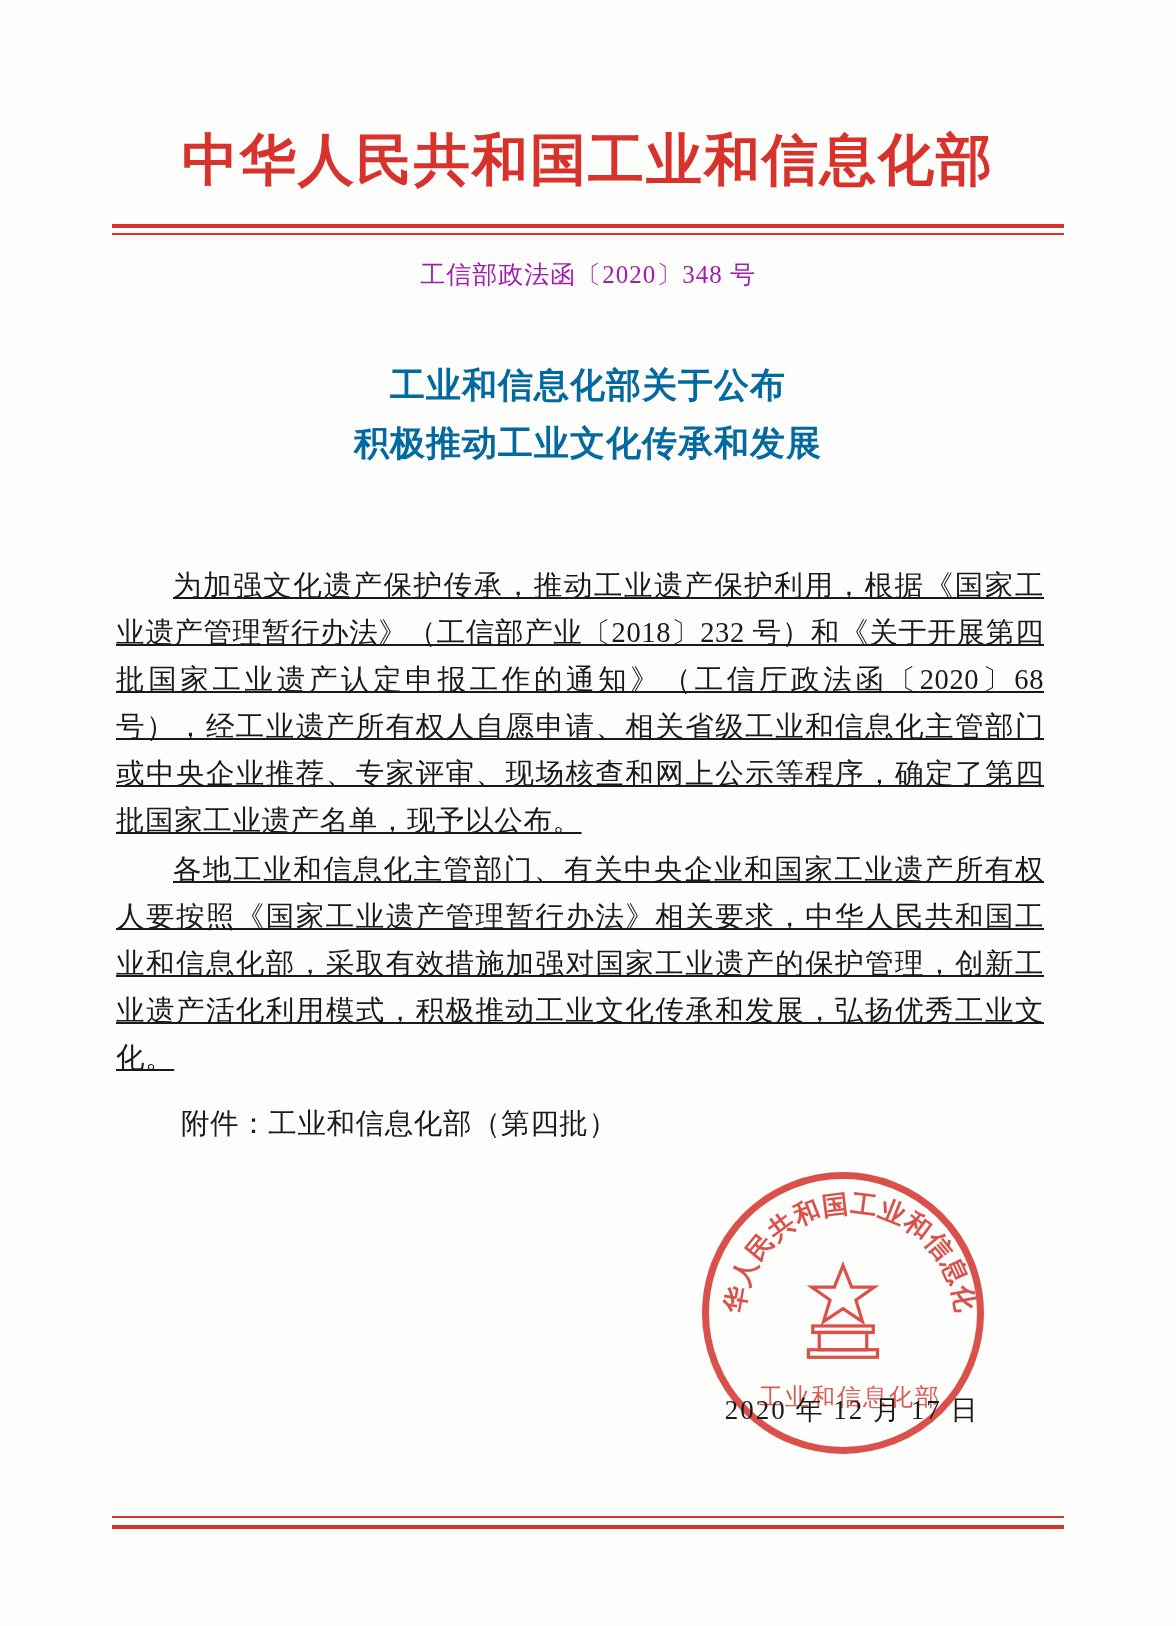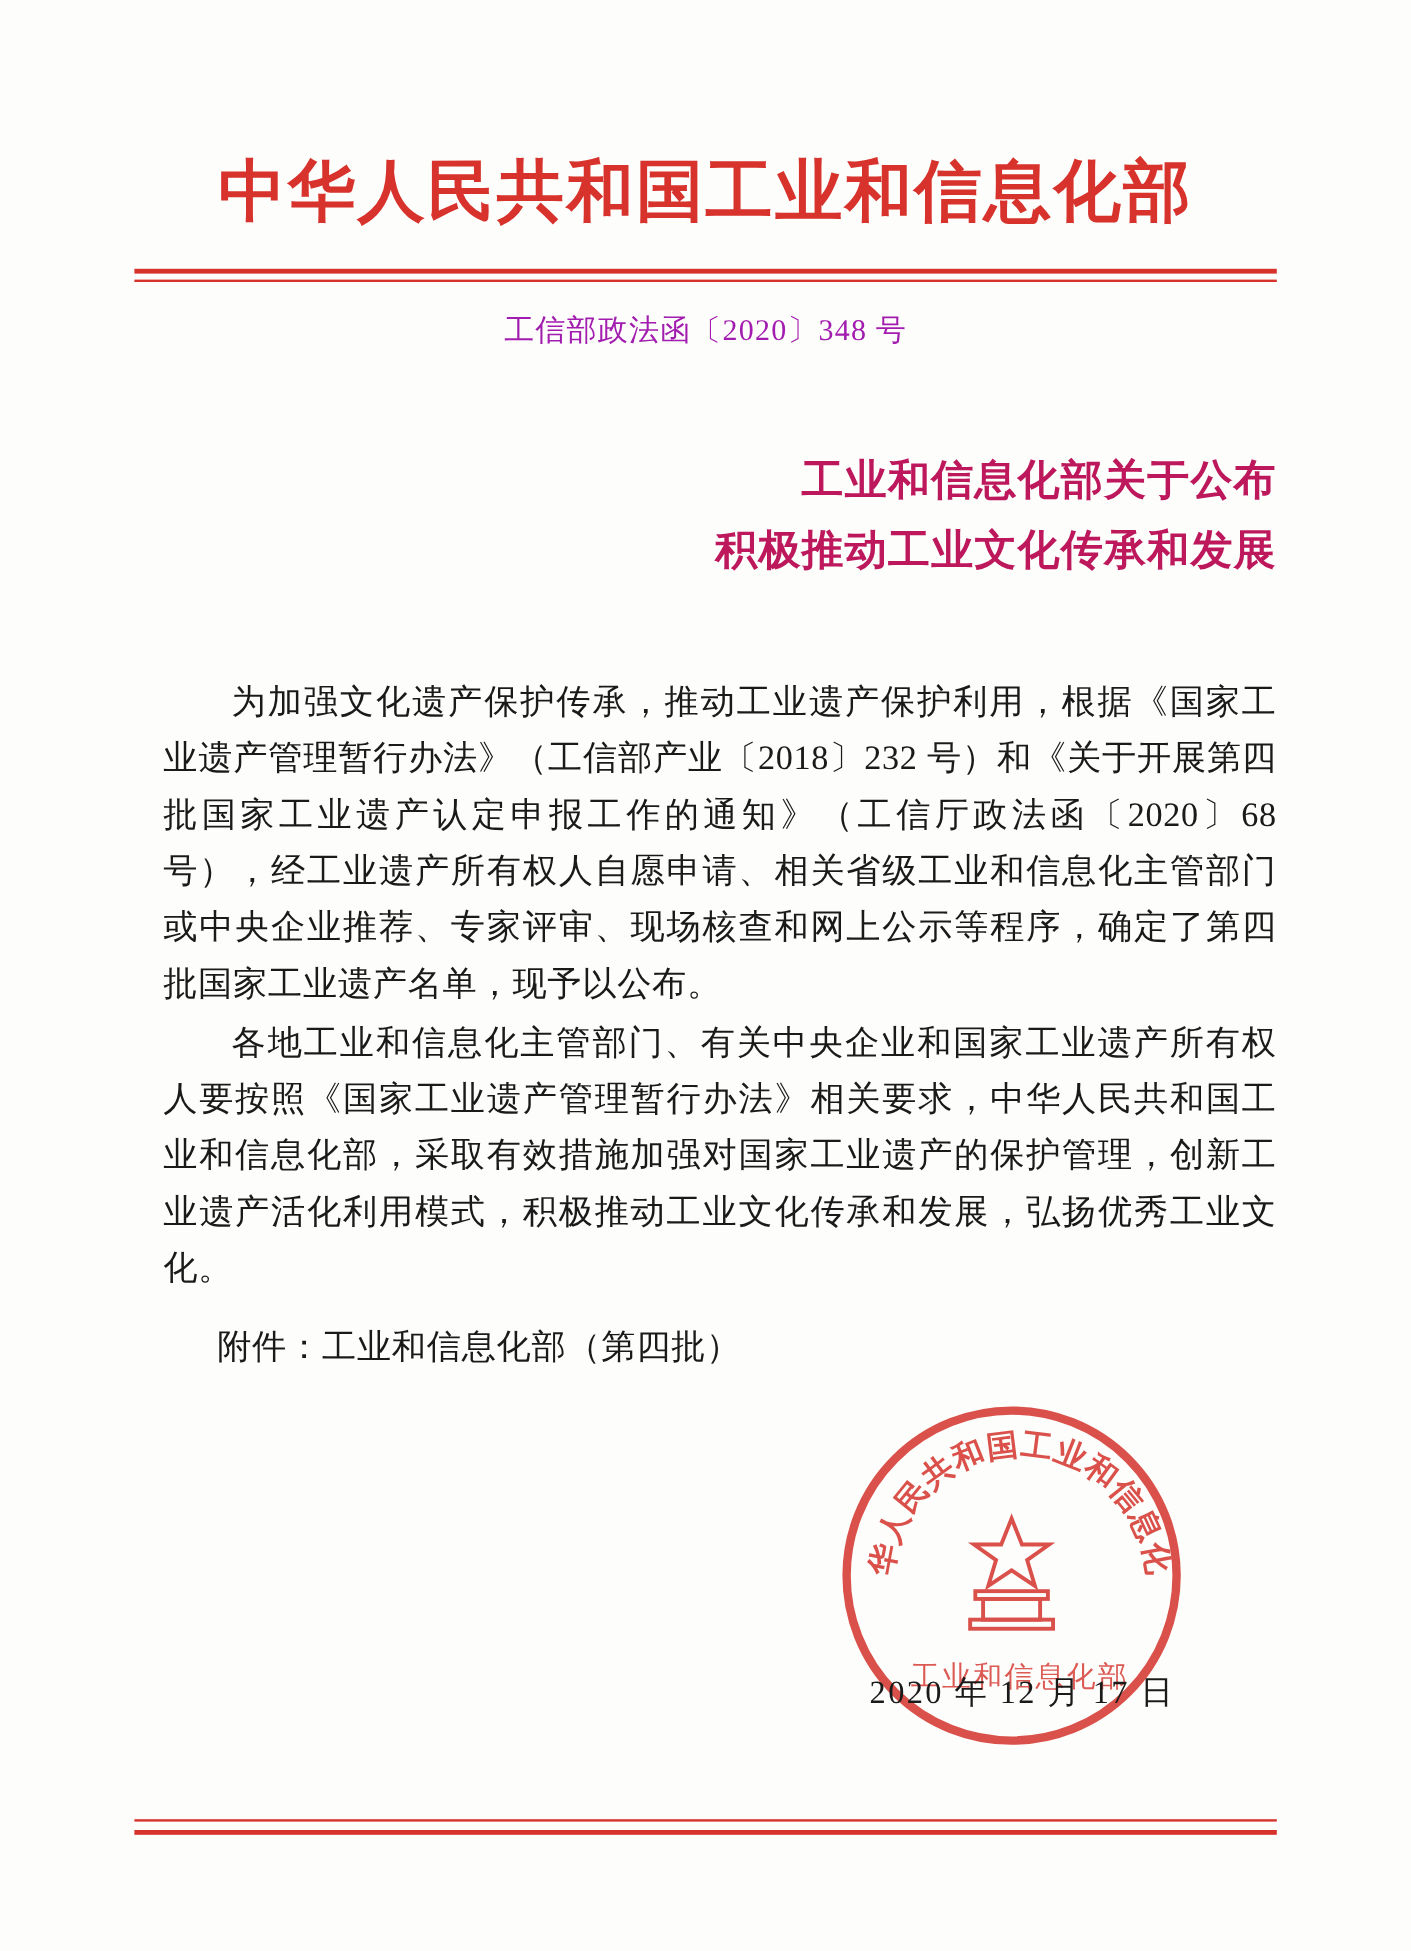--- a/index.html
+++ b/index.html
@@ -77,15 +77,15 @@
   
   .doc-title {
     position: absolute;
-    top: 372px;
-    left: 0;
-    width: 952px;
-    text-align: right;
+    top: 357px;
+    left: 0;
+    width: 952px;
+    text-align: center;
     font-size: 35px;
     font-weight: bold;
     line-height: 1.65;
     letter-spacing: 1px;
-    color: #be185d;
+    color: #0369a1;
   }
 
   

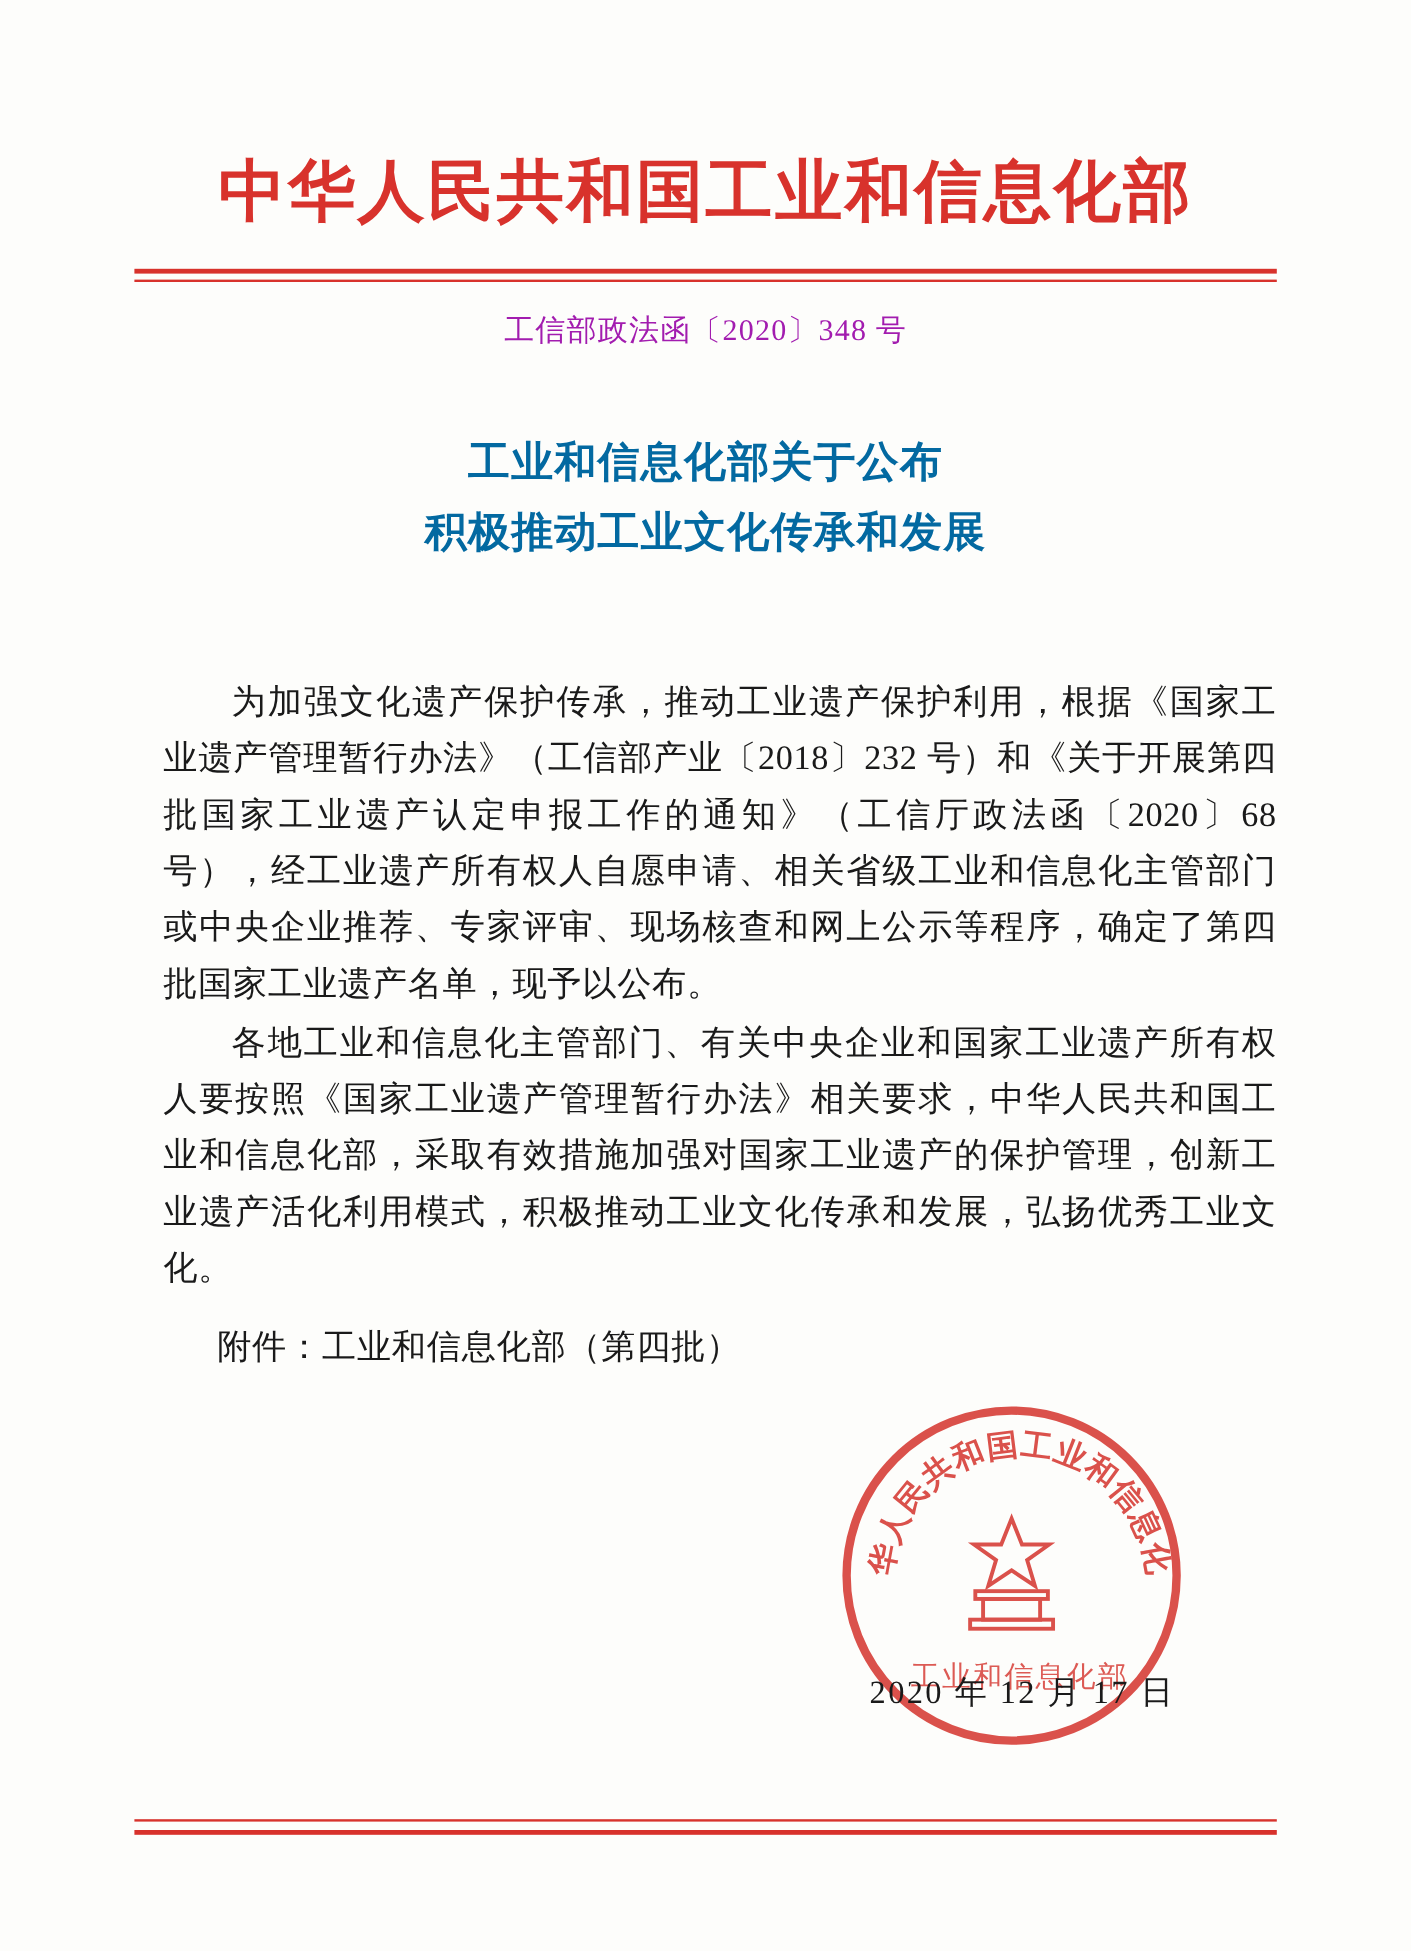--- a/index.html
+++ b/index.html
@@ -92,7 +92,7 @@
   .body-text {
     position: absolute;
     top: 562px;
-    left: 24px;
+    left: 4px;
     width: 928px;
     font-size: 28.5px;
     line-height: 47px;
@@ -100,6 +100,7 @@
     text-align: justify;
     text-justify: inter-ideograph;
     color: #1a1a1a;
+    text-decoration: underline;
   }
   .body-text p {
     margin: 0 0 2px 0;

